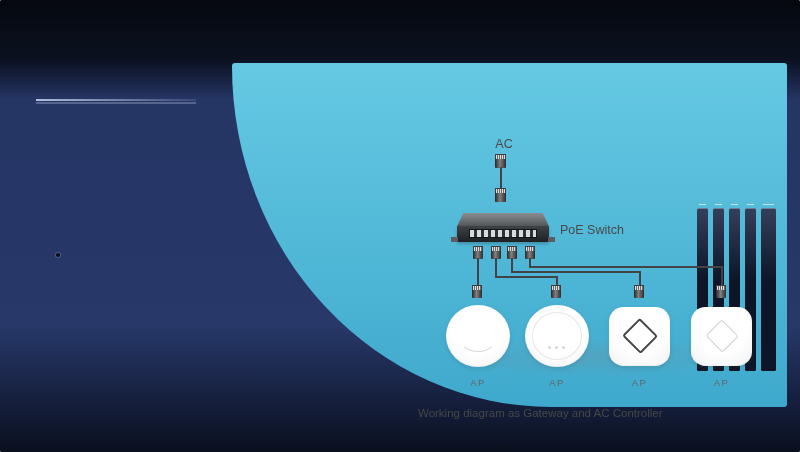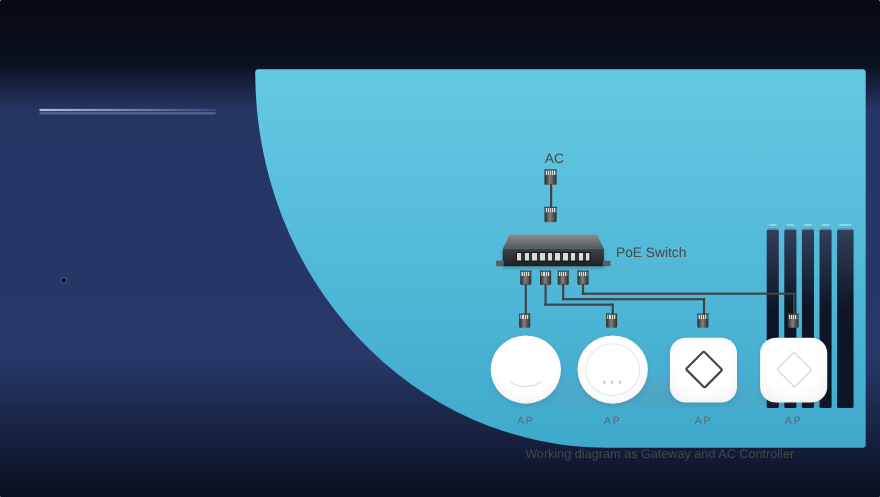--- a/index.html
+++ b/index.html
@@ -10,7 +10,7 @@
   
   .lbl { position:absolute; font-size:12.5px; color:#4a4a4a; white-space:nowrap; }
   .lbl.ctr { text-align:center; }
-  .capt { position:absolute; font-size:11.5px; color:#474747; text-align:right; white-space:nowrap; }
+  .capt { position:absolute; font-size:11.5px; color:#474747; text-align:left; white-space:nowrap; }
   .ap-lab { position:absolute; font-size:9.5px; color:#63666a; text-align:center; letter-spacing:1.5px; }
   
   .cloud { position:absolute; }

